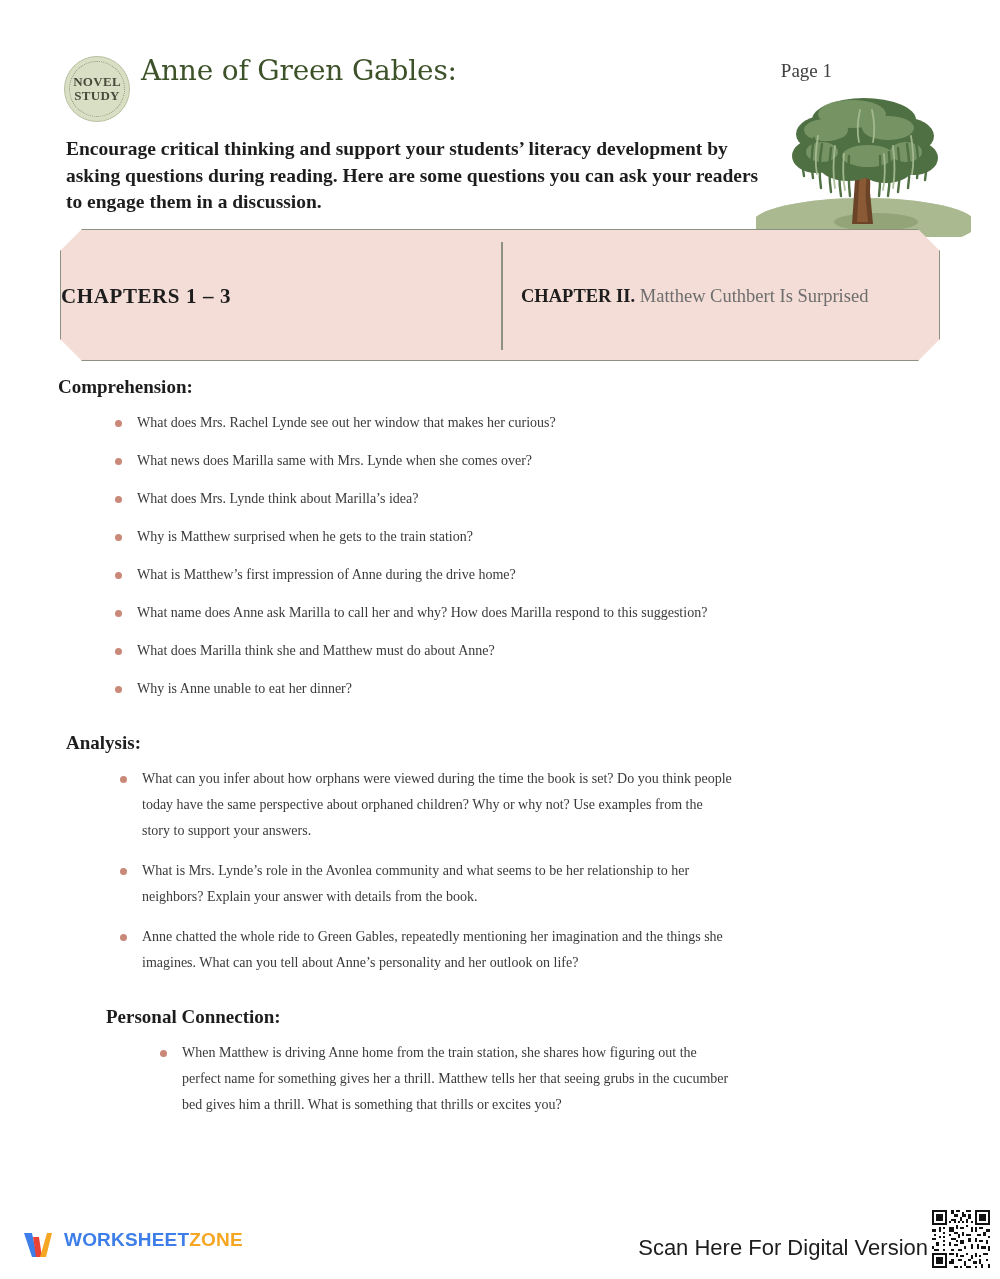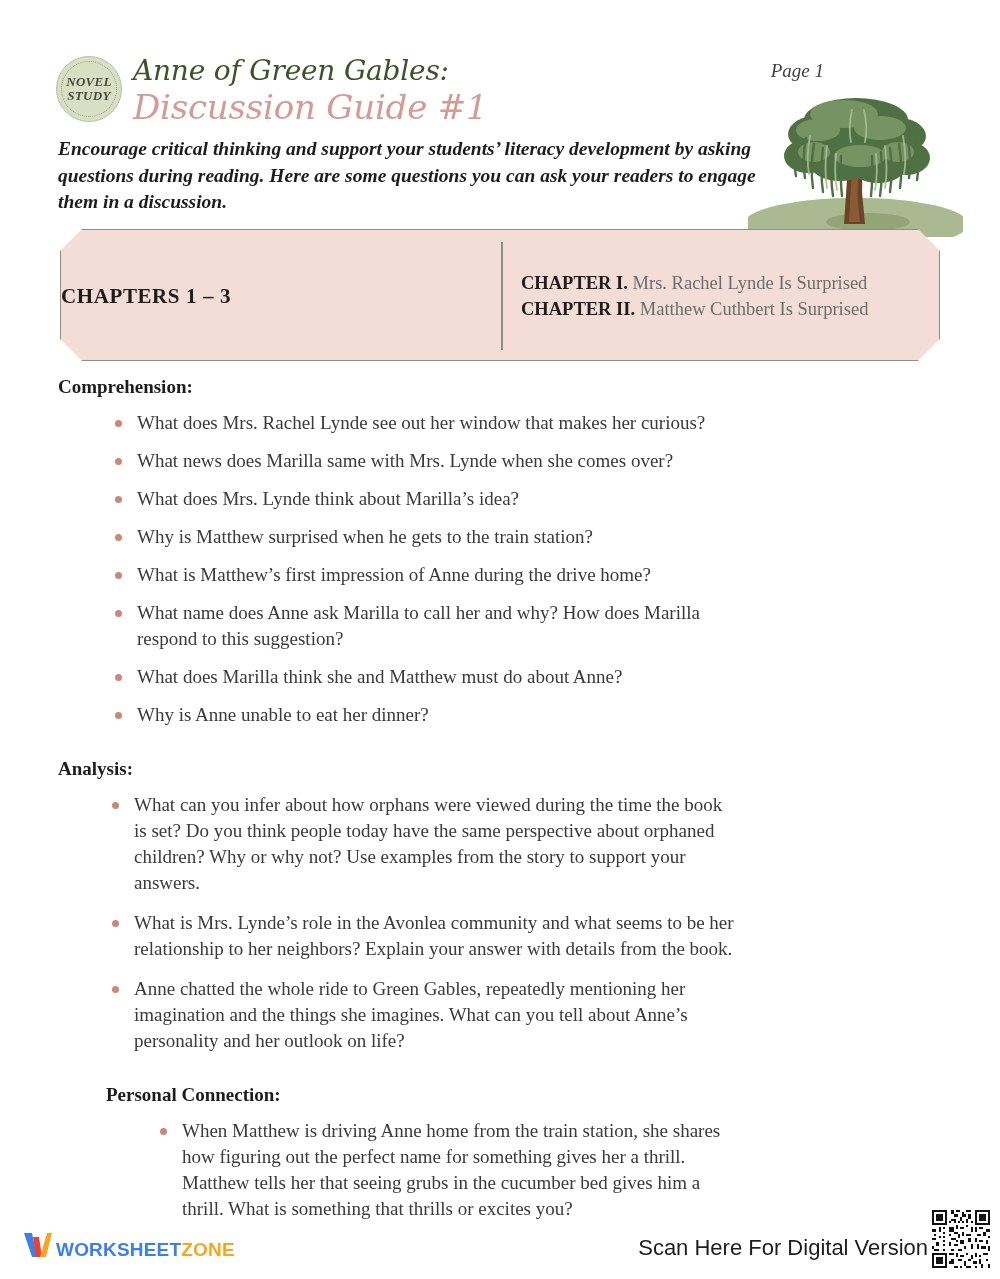--- a/index.html
+++ b/index.html
@@ -19,10 +19,9 @@
   
   #header {
     position: absolute;
-    left: 0; top: 0;
+    left: 8px; top: 0;
     width: 856px;
     height: 230px;
-    font-style: italic;
   }
 
   #badge {

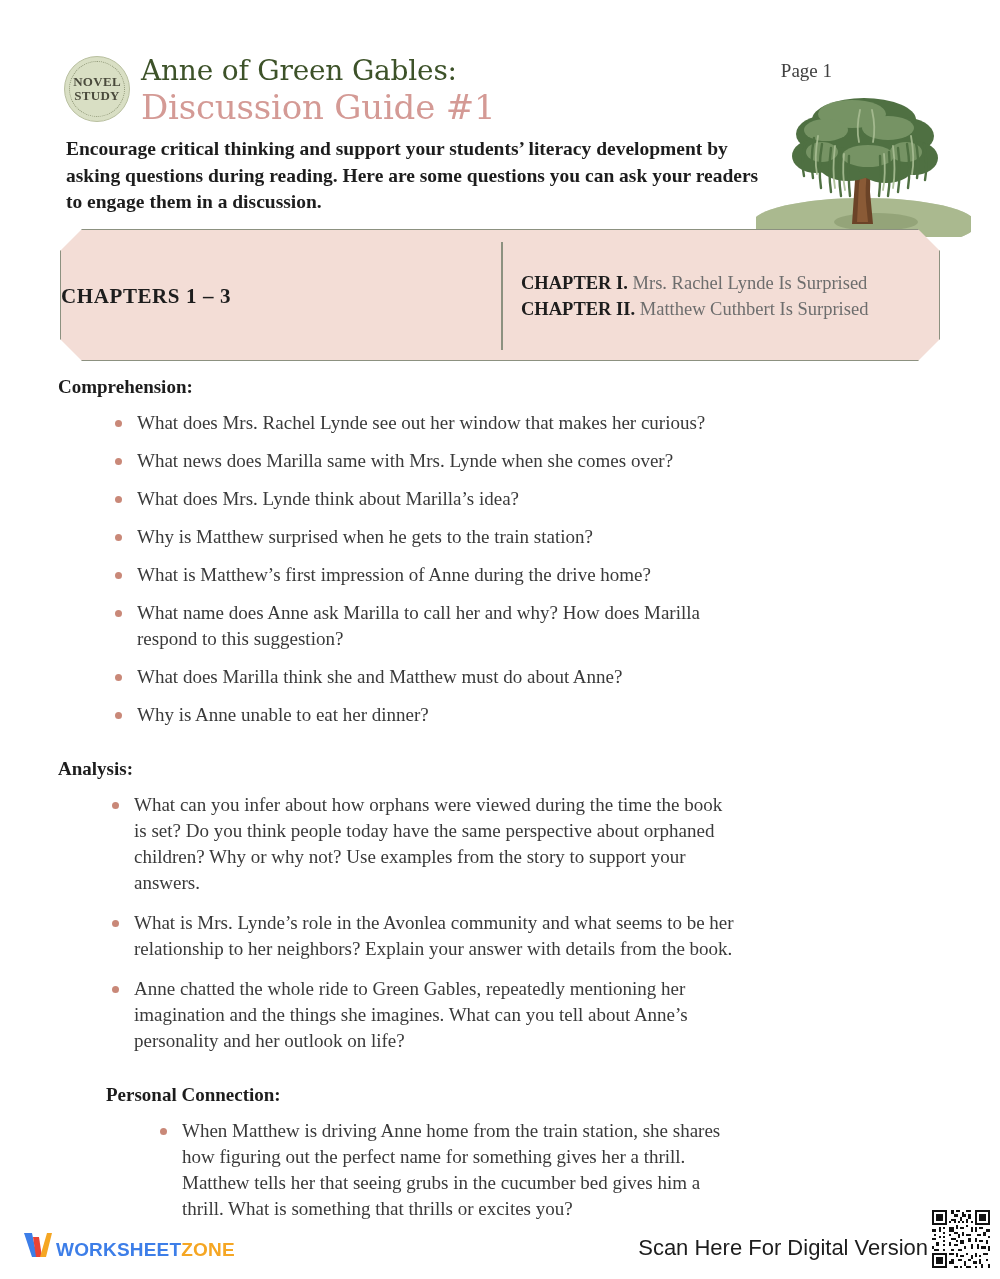--- a/index.html
+++ b/index.html
@@ -253,7 +253,6 @@
 
   <div id="title-block">
     <div id="title-main">Anne of Green Gables:</div>
-    <div id="title-sub">Discussion Guide #1</div>
   </div>
 
   <div id="page-number">Page 1</div>

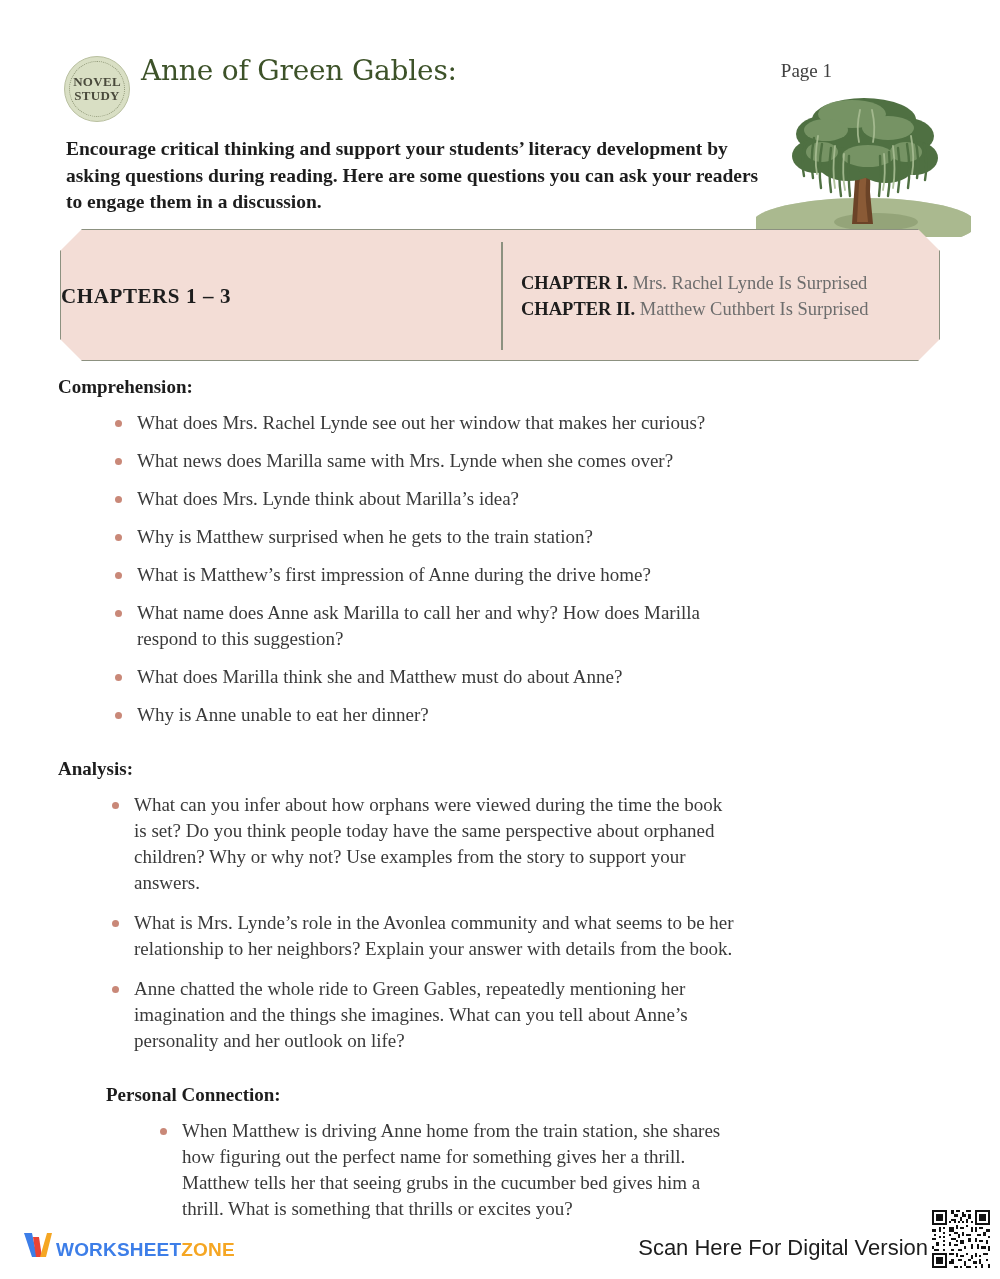--- a/index.html
+++ b/index.html
@@ -320,10 +320,6 @@
   </div>
   <div id="chapters-divider"></div>
   <div id="chapters-right">
-    <div class="chapter-line">
-      <span class="num">CHAPTER I.</span>
-      <span>Mrs. Rachel Lynde Is Surprised</span>
-    </div>
     <div class="chapter-line">
       <span class="num">CHAPTER II.</span>
       <span>Matthew Cuthbert Is Surprised</span>

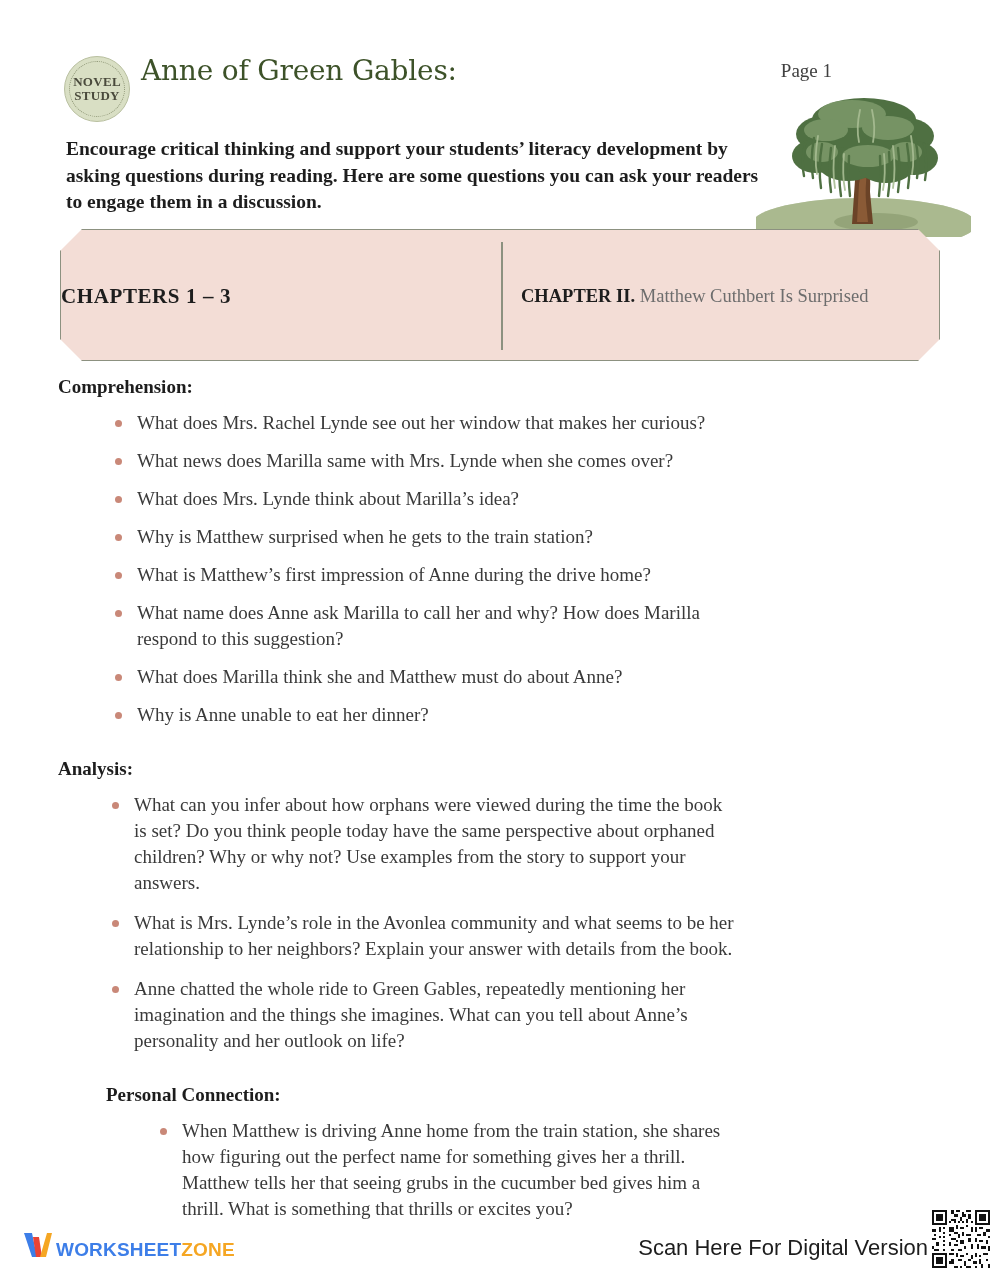--- a/index.html
+++ b/index.html
@@ -183,7 +183,7 @@
     margin-right: 58px;
     padding-left: 22px;
     font-family: "Liberation Serif", serif;
-    font-size: 19px;
+    font-size: 14px;
     line-height: 26px;
     color: #3a3a3a;
     margin-bottom: 12px;

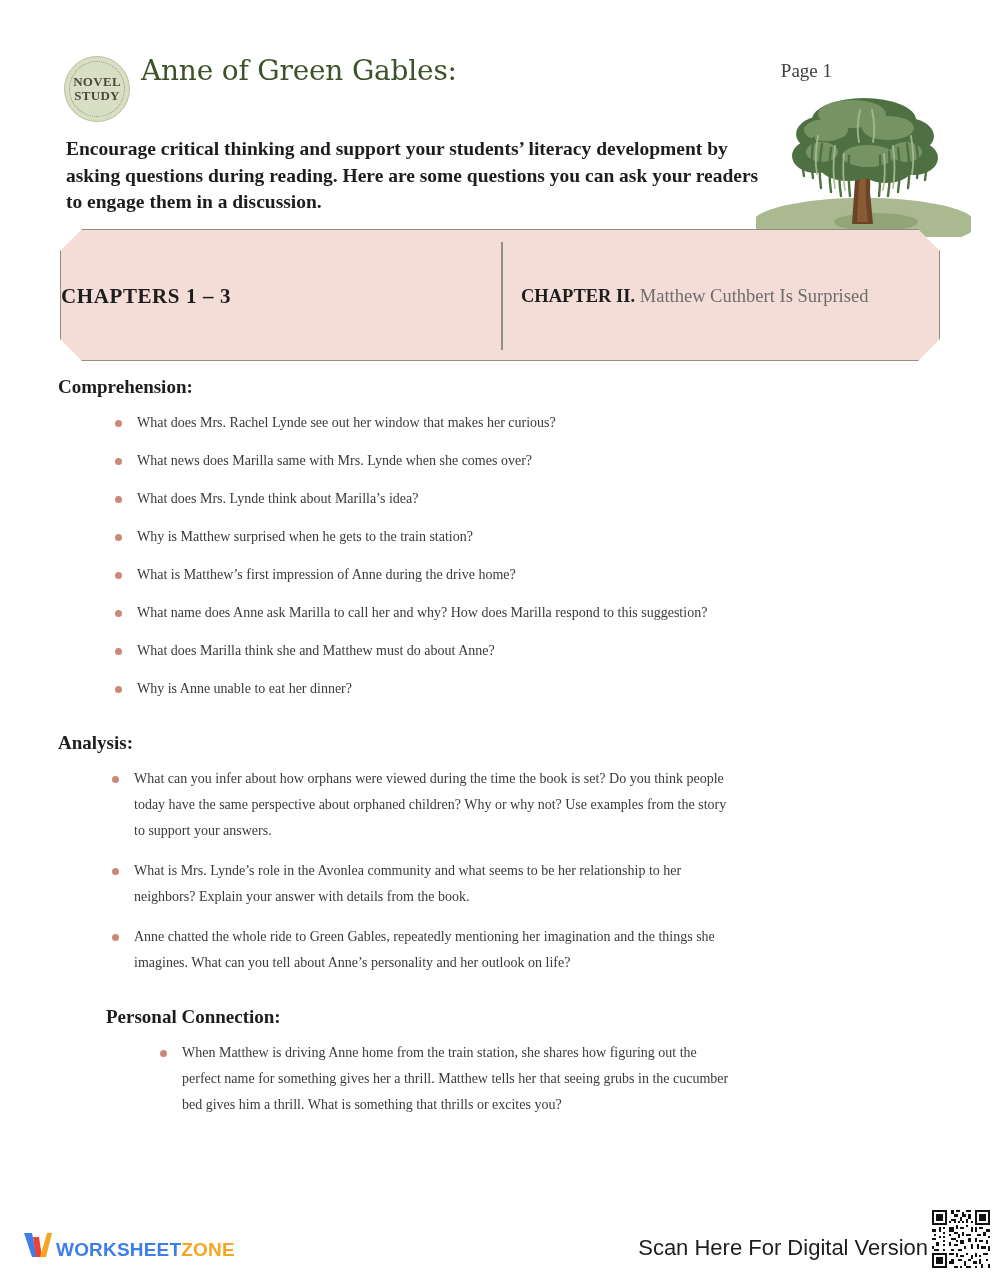--- a/index.html
+++ b/index.html
@@ -196,7 +196,7 @@
     border-radius: 50%;
     background: #c98878;
   }
-  #analysis-section { margin-top: 30px; }
+  #analysis-section { margin-top: 30px; padding-left: 8px; }
   #analysis-section .q-item { margin-left: 112px; margin-bottom: 14px; }
   #personal-section { margin-top: 30px; padding-left: 48px; }
   #personal-section .q-item { margin-left: 112px; }

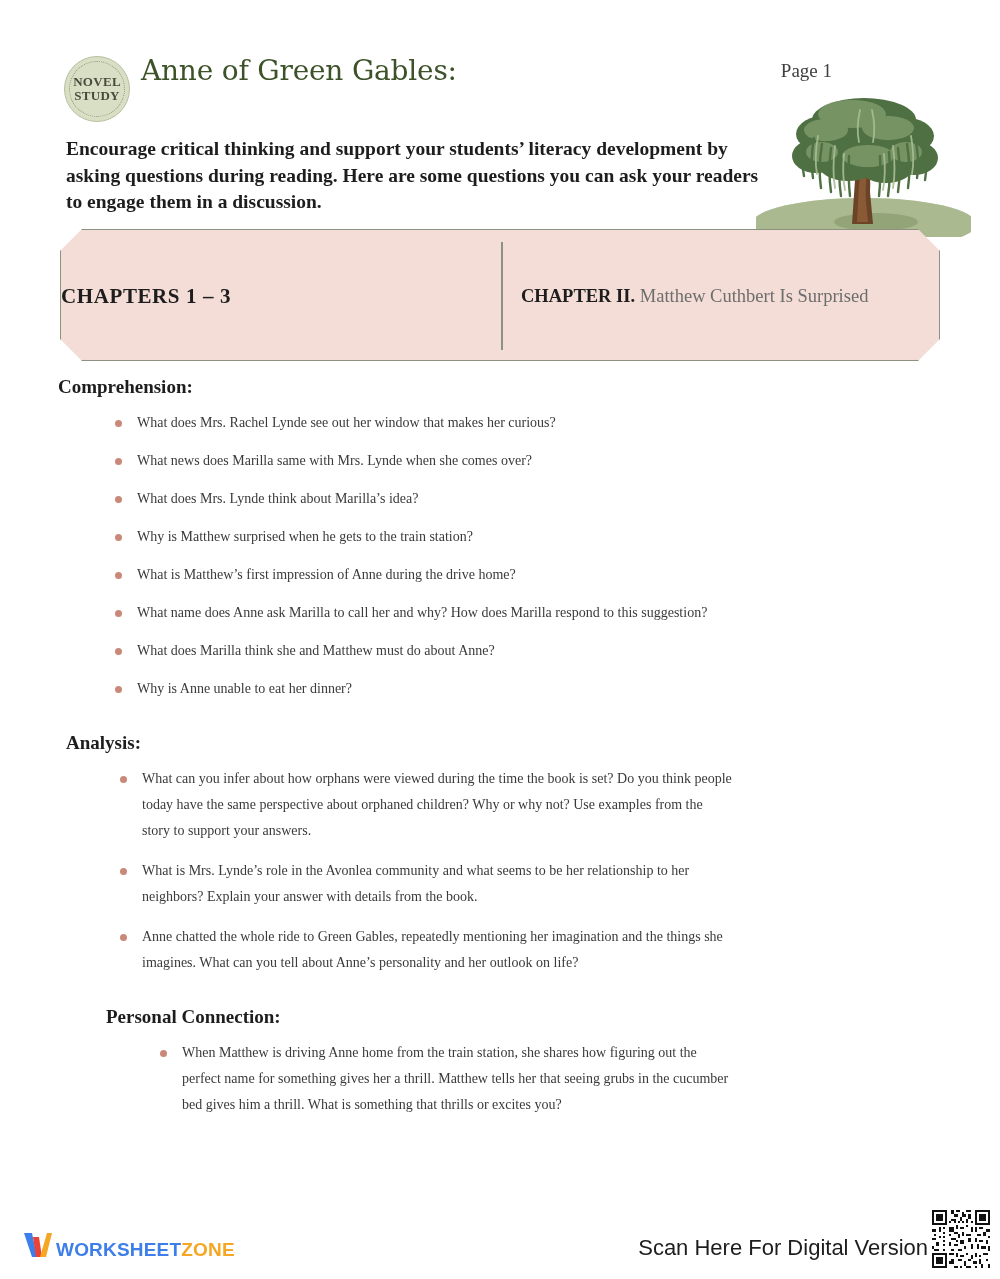--- a/index.html
+++ b/index.html
@@ -211,8 +211,8 @@
     position: absolute;
     left: 22px; bottom: 18px;
     display: flex;
-    align-items: flex-end;
-    gap: 0;
+    align-items: flex-start;
+    gap: 8px;
   }
   #wz-mark { width: 34px; height: 32px; }
   #wz-text {

